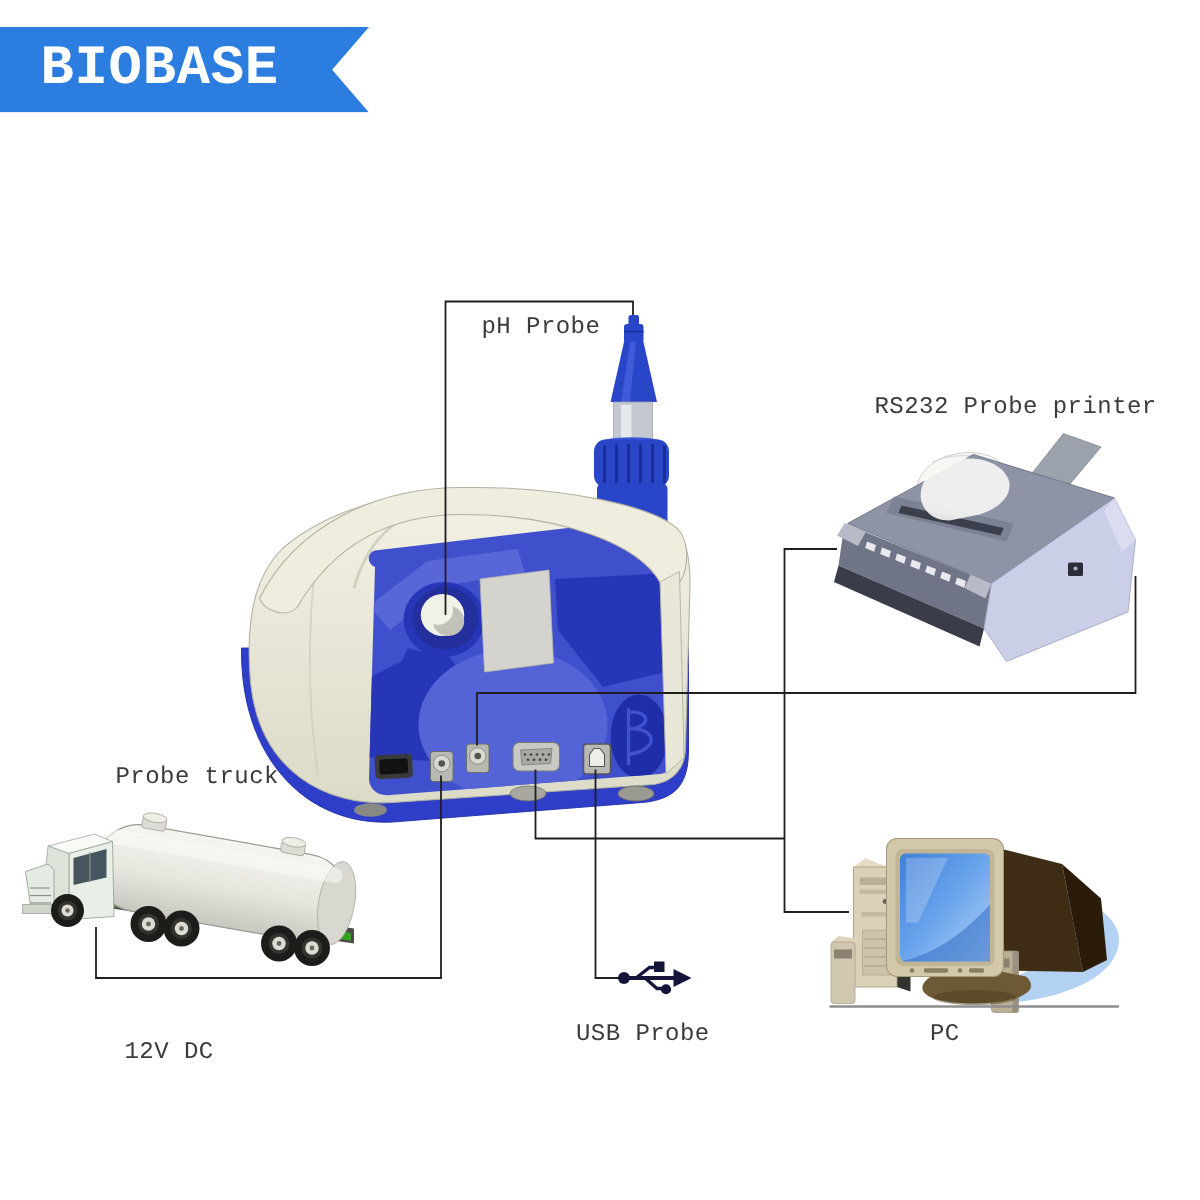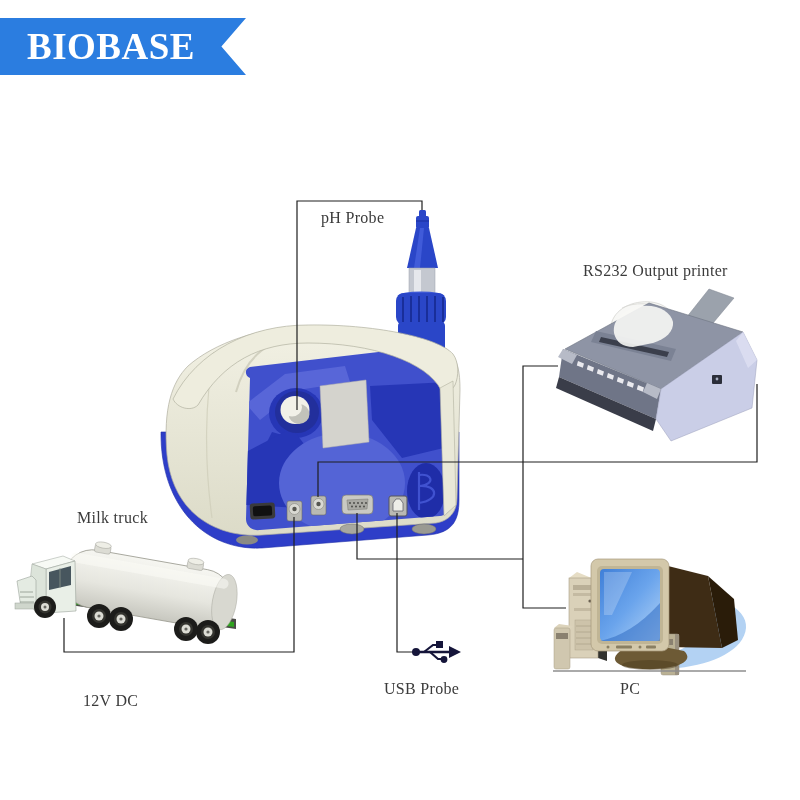--- a/index.html
+++ b/index.html
@@ -4,7 +4,7 @@
 <style>
   html,body{margin:0;padding:0;background:#ffffff;}
   .canvas{position:relative;width:800px;height:800px;background:#ffffff;overflow:hidden;
-          font-family:Liberation Serif, serif;}
+          font-family:Liberation Mono, monospace;}
   .scene{position:absolute;left:0;top:0;}
   .logo{position:absolute;left:0;top:18px;width:246px;height:57px;background:#2b7de0;
         clip-path:polygon(0 0,100% 0,90% 50%,100% 100%,0 100%);}

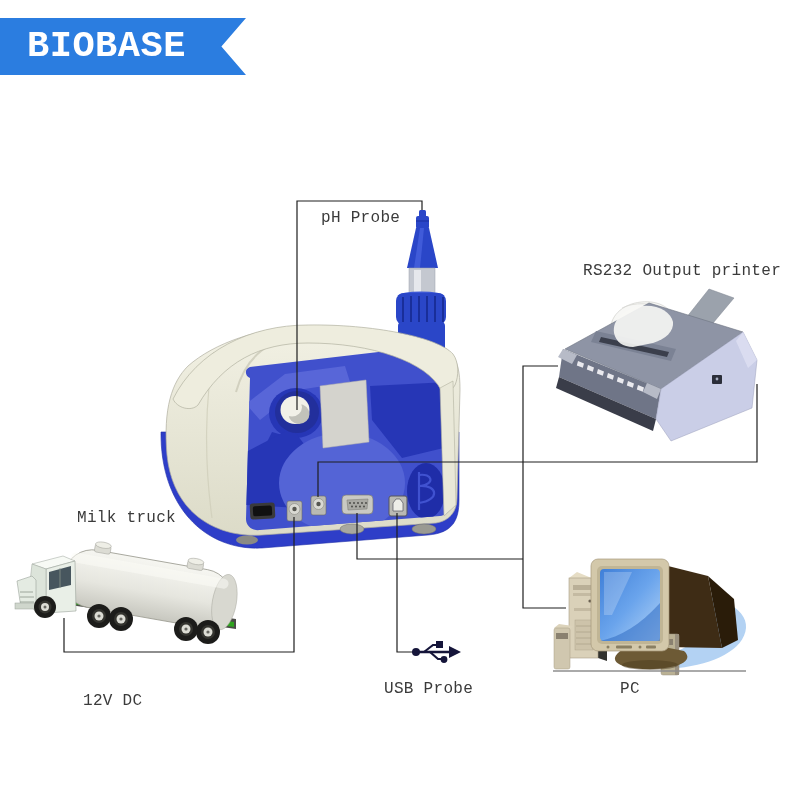--- a/index.html
+++ b/index.html
@@ -281,7 +281,7 @@
   </div>
 
   <div class="lbl" style="left:321px;top:209px;">pH Probe</div>
-  <div class="lbl" style="left:583px;top:262px;">RS232 Output printer</div>
+  <div class="lbl" style="left:583px;top:262px;">RS232 Probe printer</div>
   <div class="lbl" style="left:77px;top:509px;">Milk truck</div>
   <div class="lbl" style="left:83px;top:692px;">12V DC</div>
   <div class="lbl" style="left:384px;top:680px;">USB Probe</div>

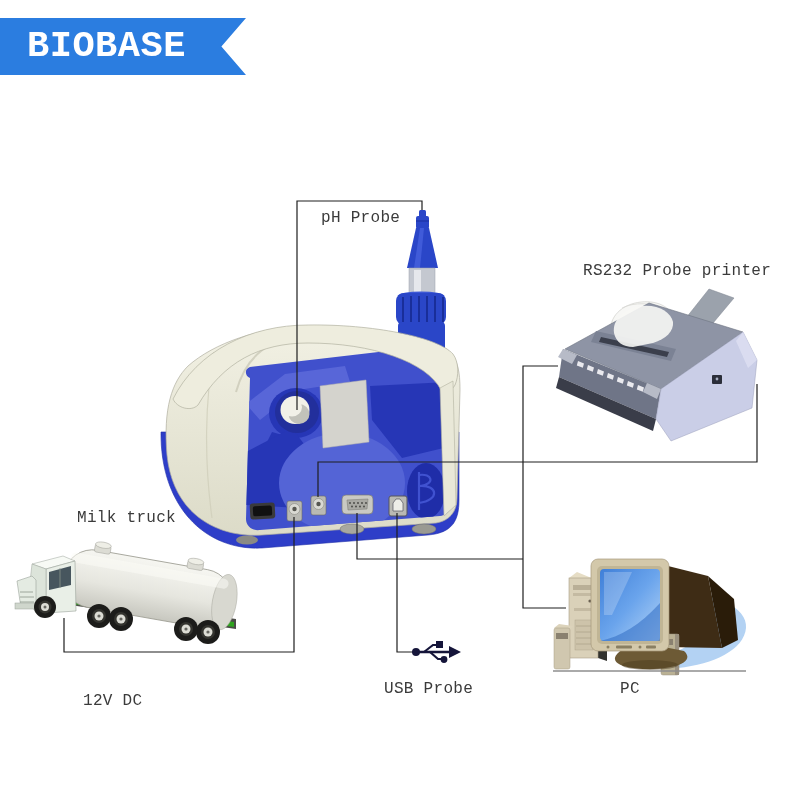--- a/index.html
+++ b/index.html
@@ -282,7 +282,7 @@
 
   <div class="lbl" style="left:321px;top:209px;">pH Probe</div>
   <div class="lbl" style="left:583px;top:262px;">RS232 Probe printer</div>
-  <div class="lbl" style="left:77px;top:509px;">Milk truck</div>
+  <div class="lbl" style="left:77px;top:509px;">Probe truck</div>
   <div class="lbl" style="left:83px;top:692px;">12V DC</div>
   <div class="lbl" style="left:384px;top:680px;">USB Probe</div>
   <div class="lbl" style="left:620px;top:680px;">PC</div>

